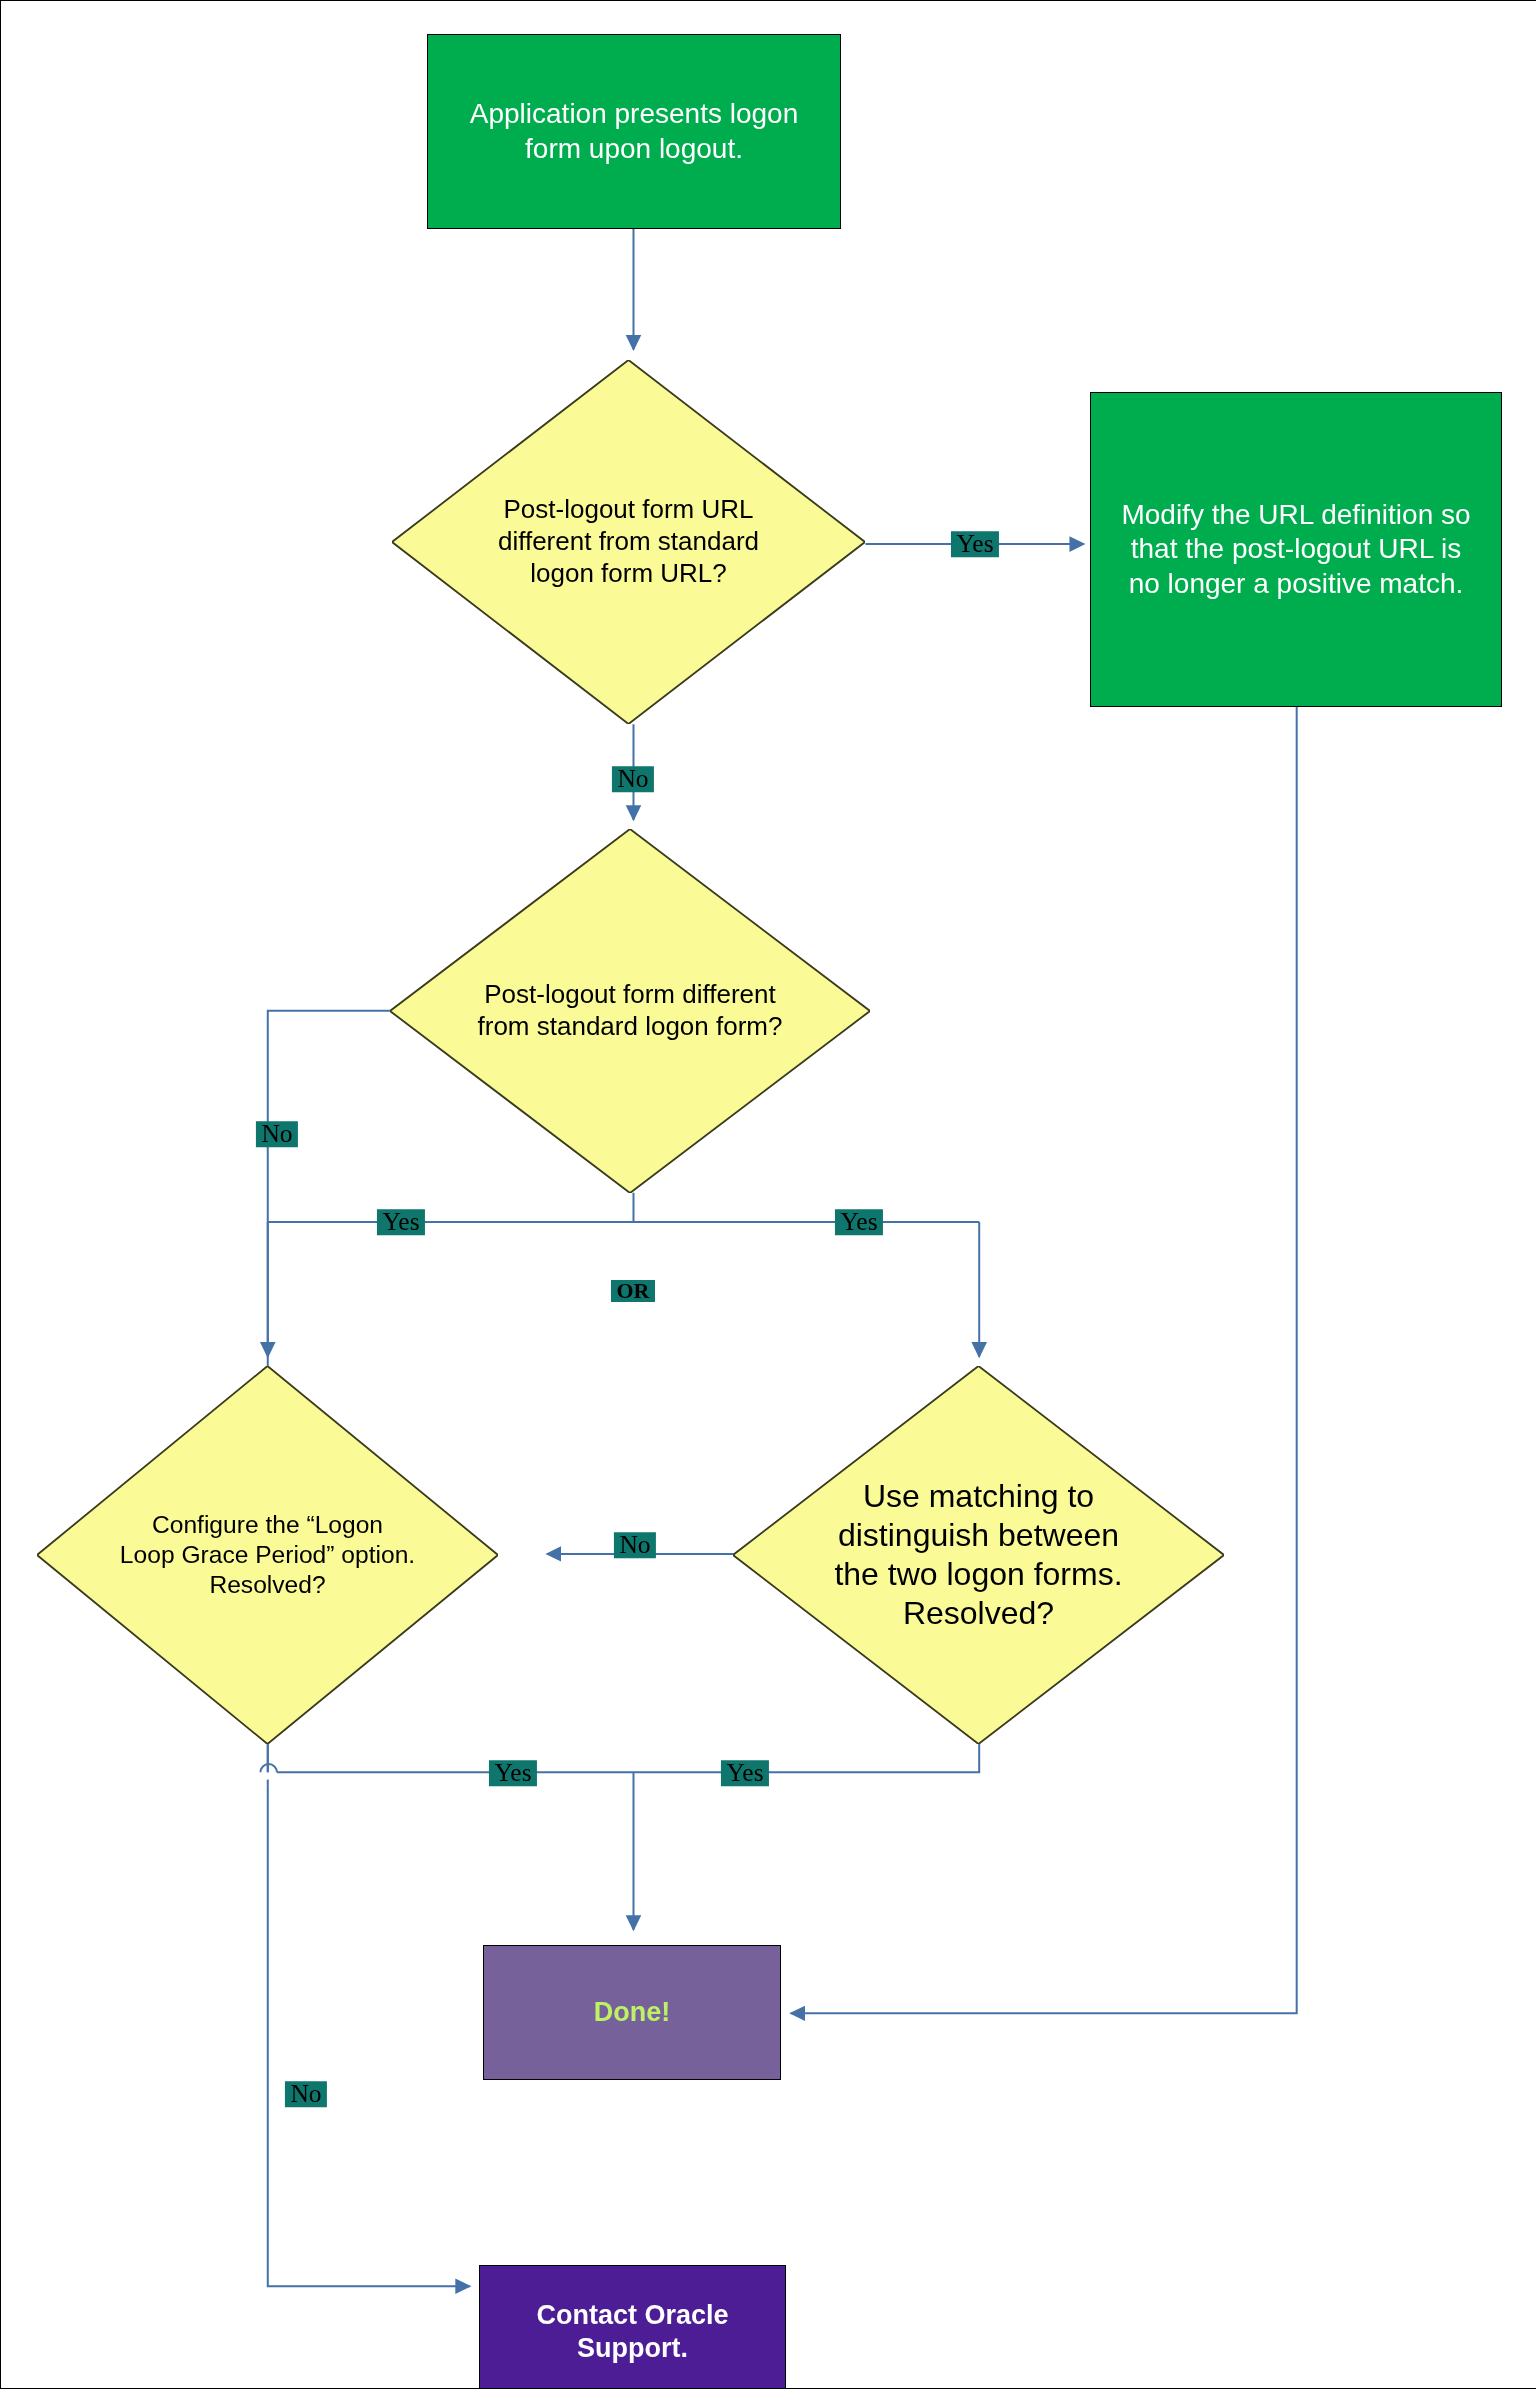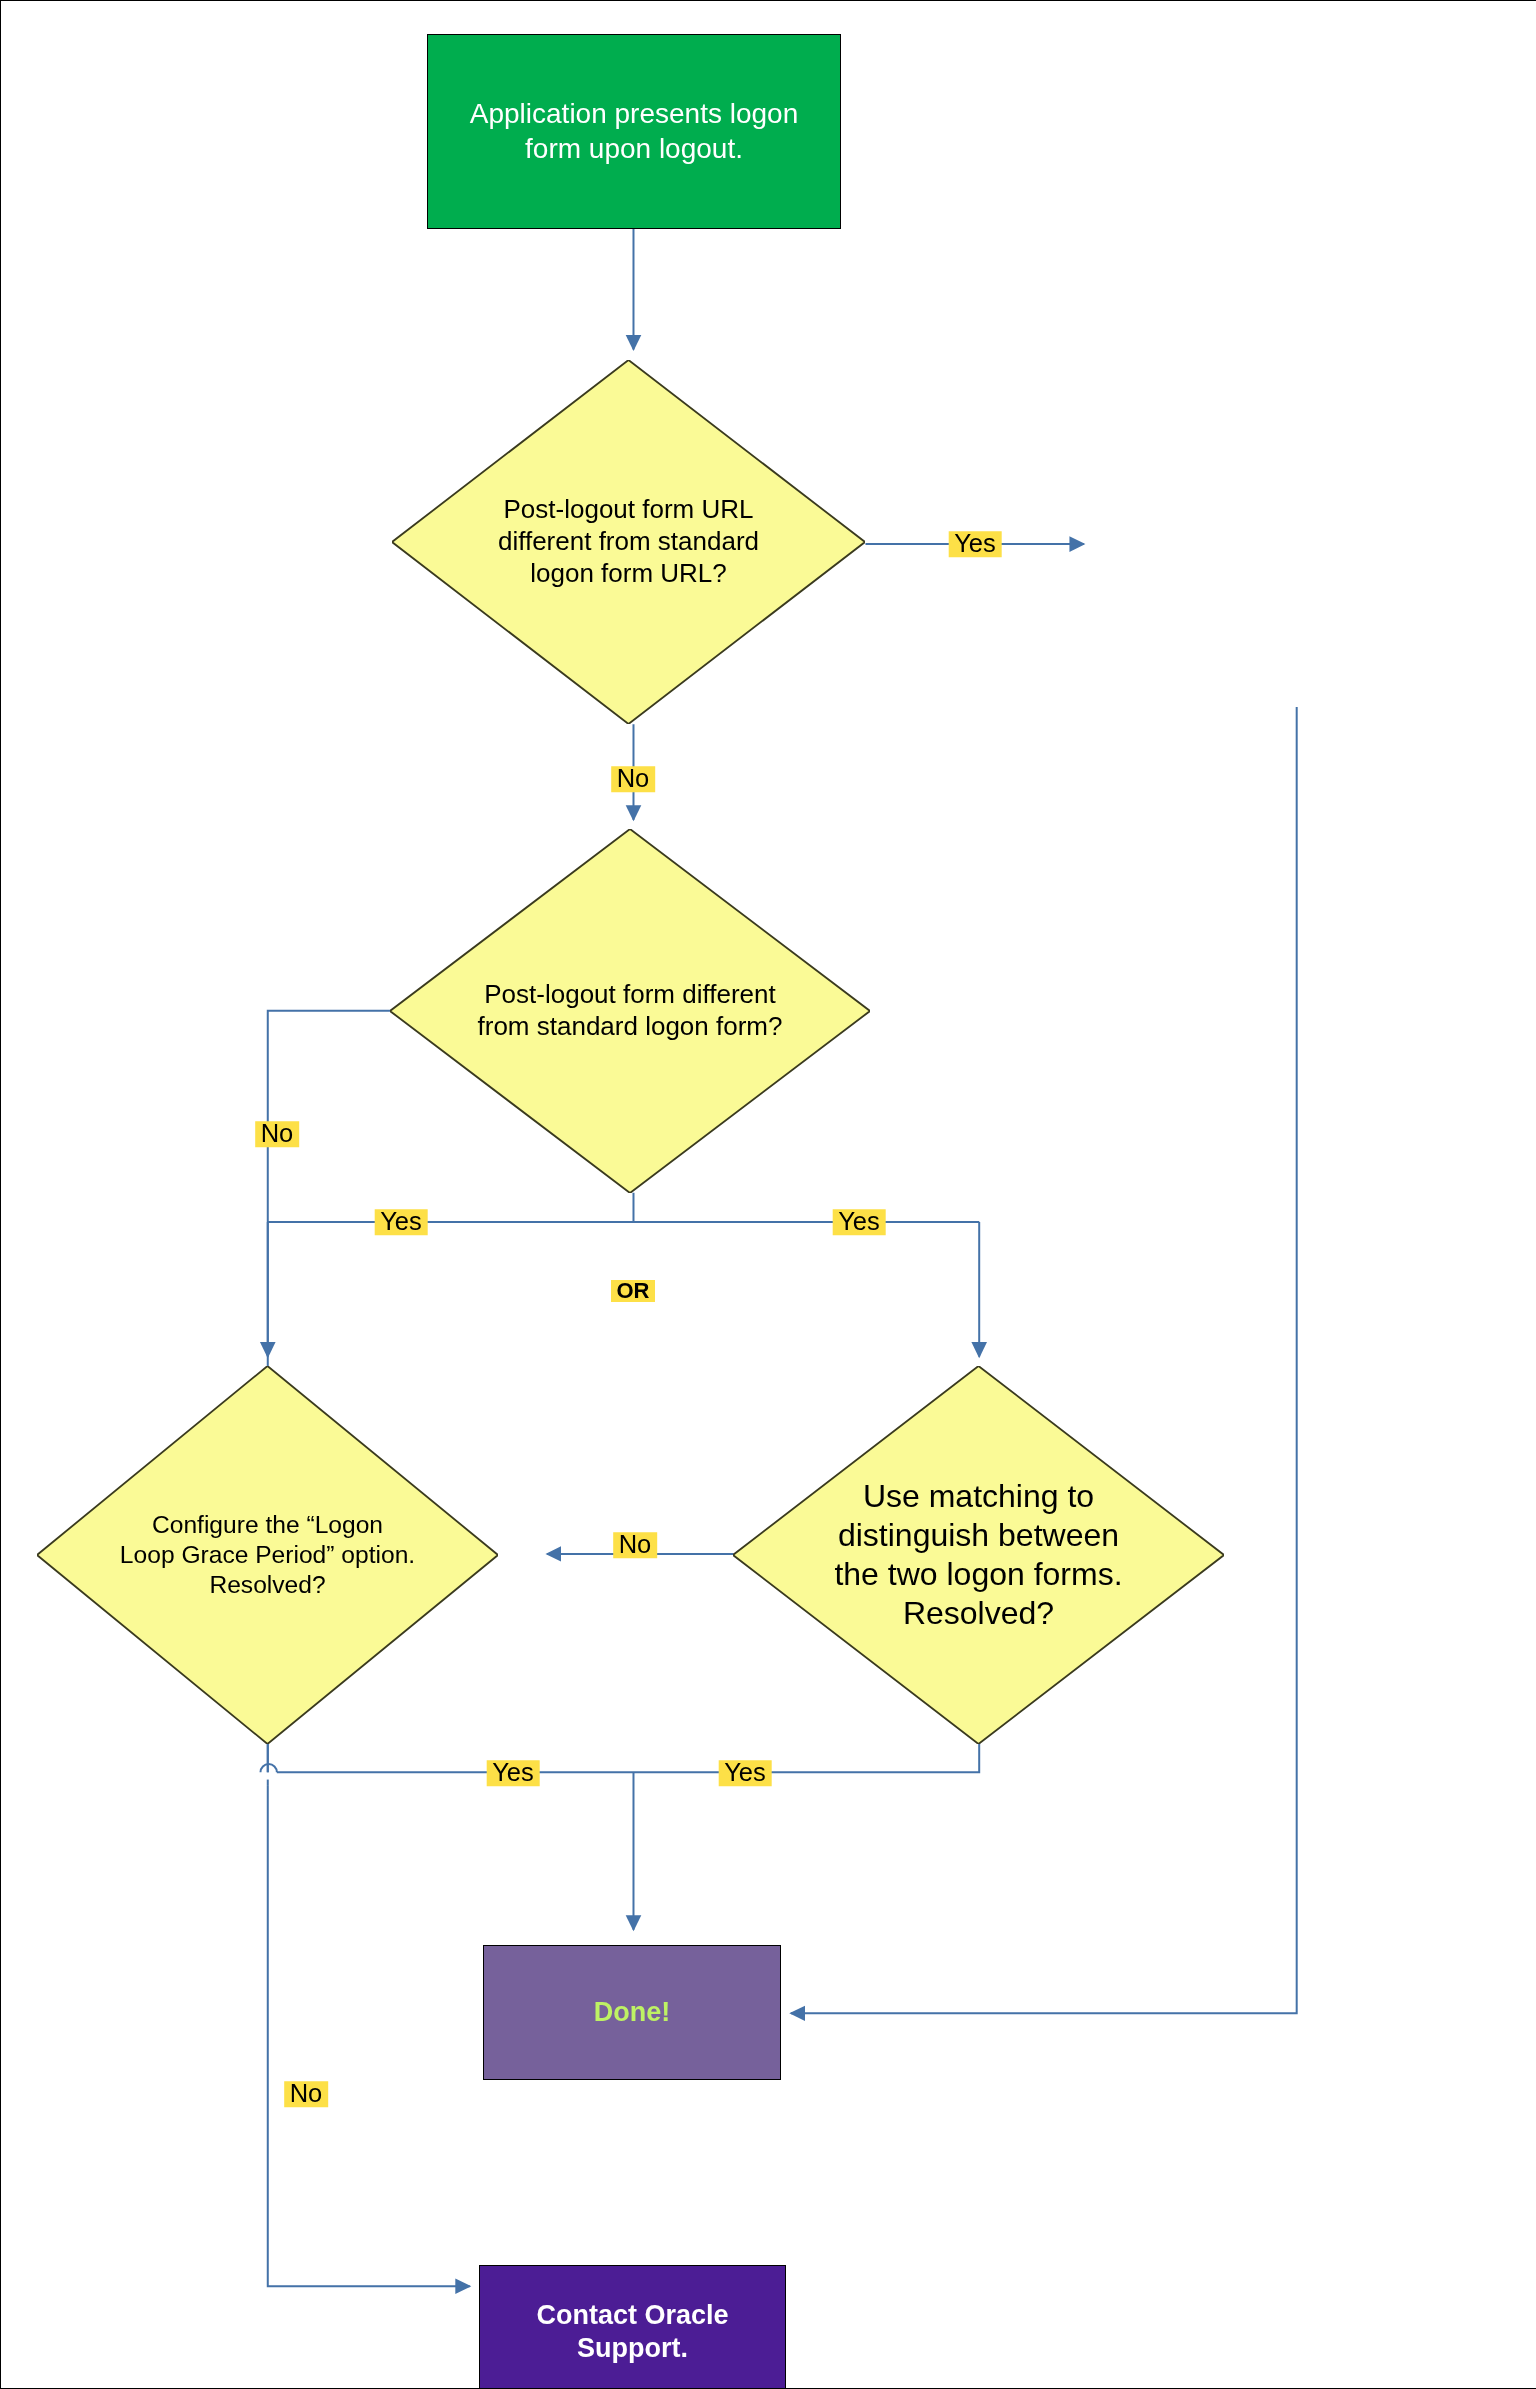--- a/index.html
+++ b/index.html
@@ -105,6 +105,11 @@
 logon form URL?</span>
   </div>
 
+  <div class="node rect green" style="left:1089px;top:391px;width:412px;height:315px;font-size:28px;">
+    <span class="txt">Modify the URL definition so
+that the post-logout URL is
+no longer a positive match.</span>
+  </div>
 
   <div class="node diamond" style="left:389px;top:828px;width:480px;height:364px;font-size:26px;">
     <svg class="shape" viewBox="0 0 527 400" preserveAspectRatio="none">

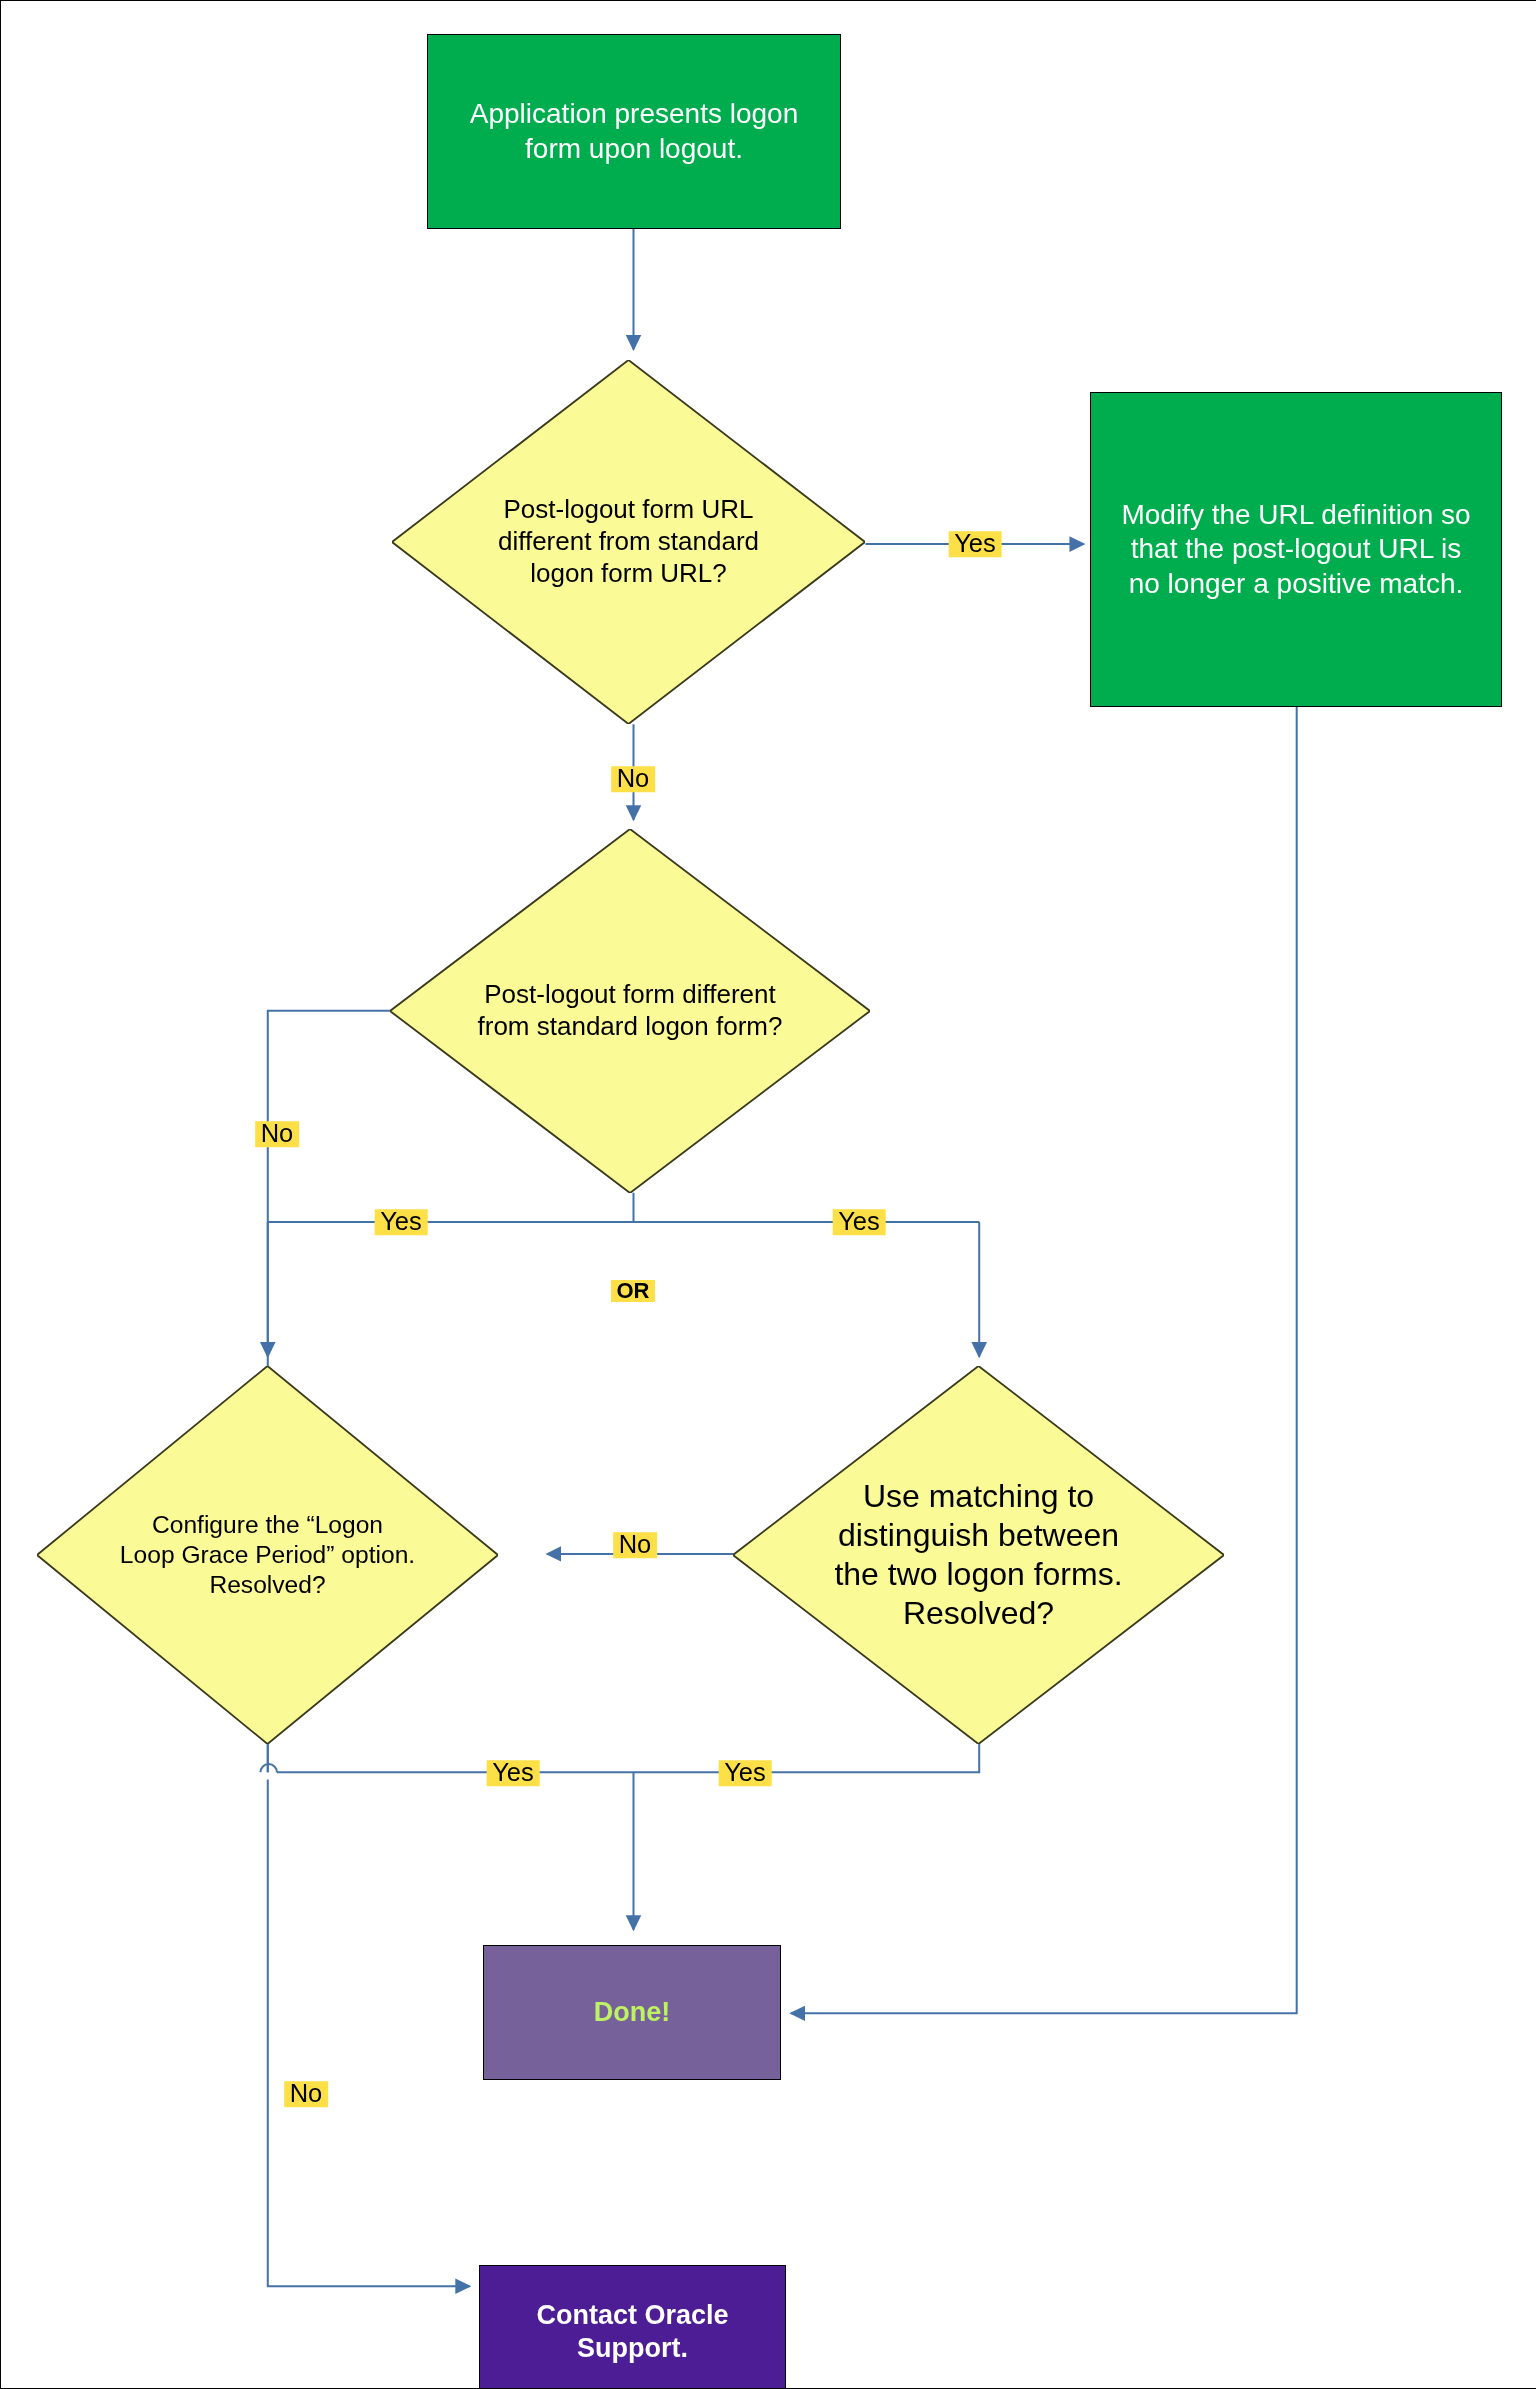--- a/index.html
+++ b/index.html
@@ -27,11 +27,12 @@
   .edge-label{
     position:absolute;
     color:#000000;
-    background:#fde047;
+    background:#0f766e;
     padding:0 5.5px;
     white-space:nowrap;
     transform:translate(-50%,-50%);
     line-height:1;
+    font-family:Liberation Serif, serif;
   }
   .edge-label.bold{font-weight:bold;}
 </style>

